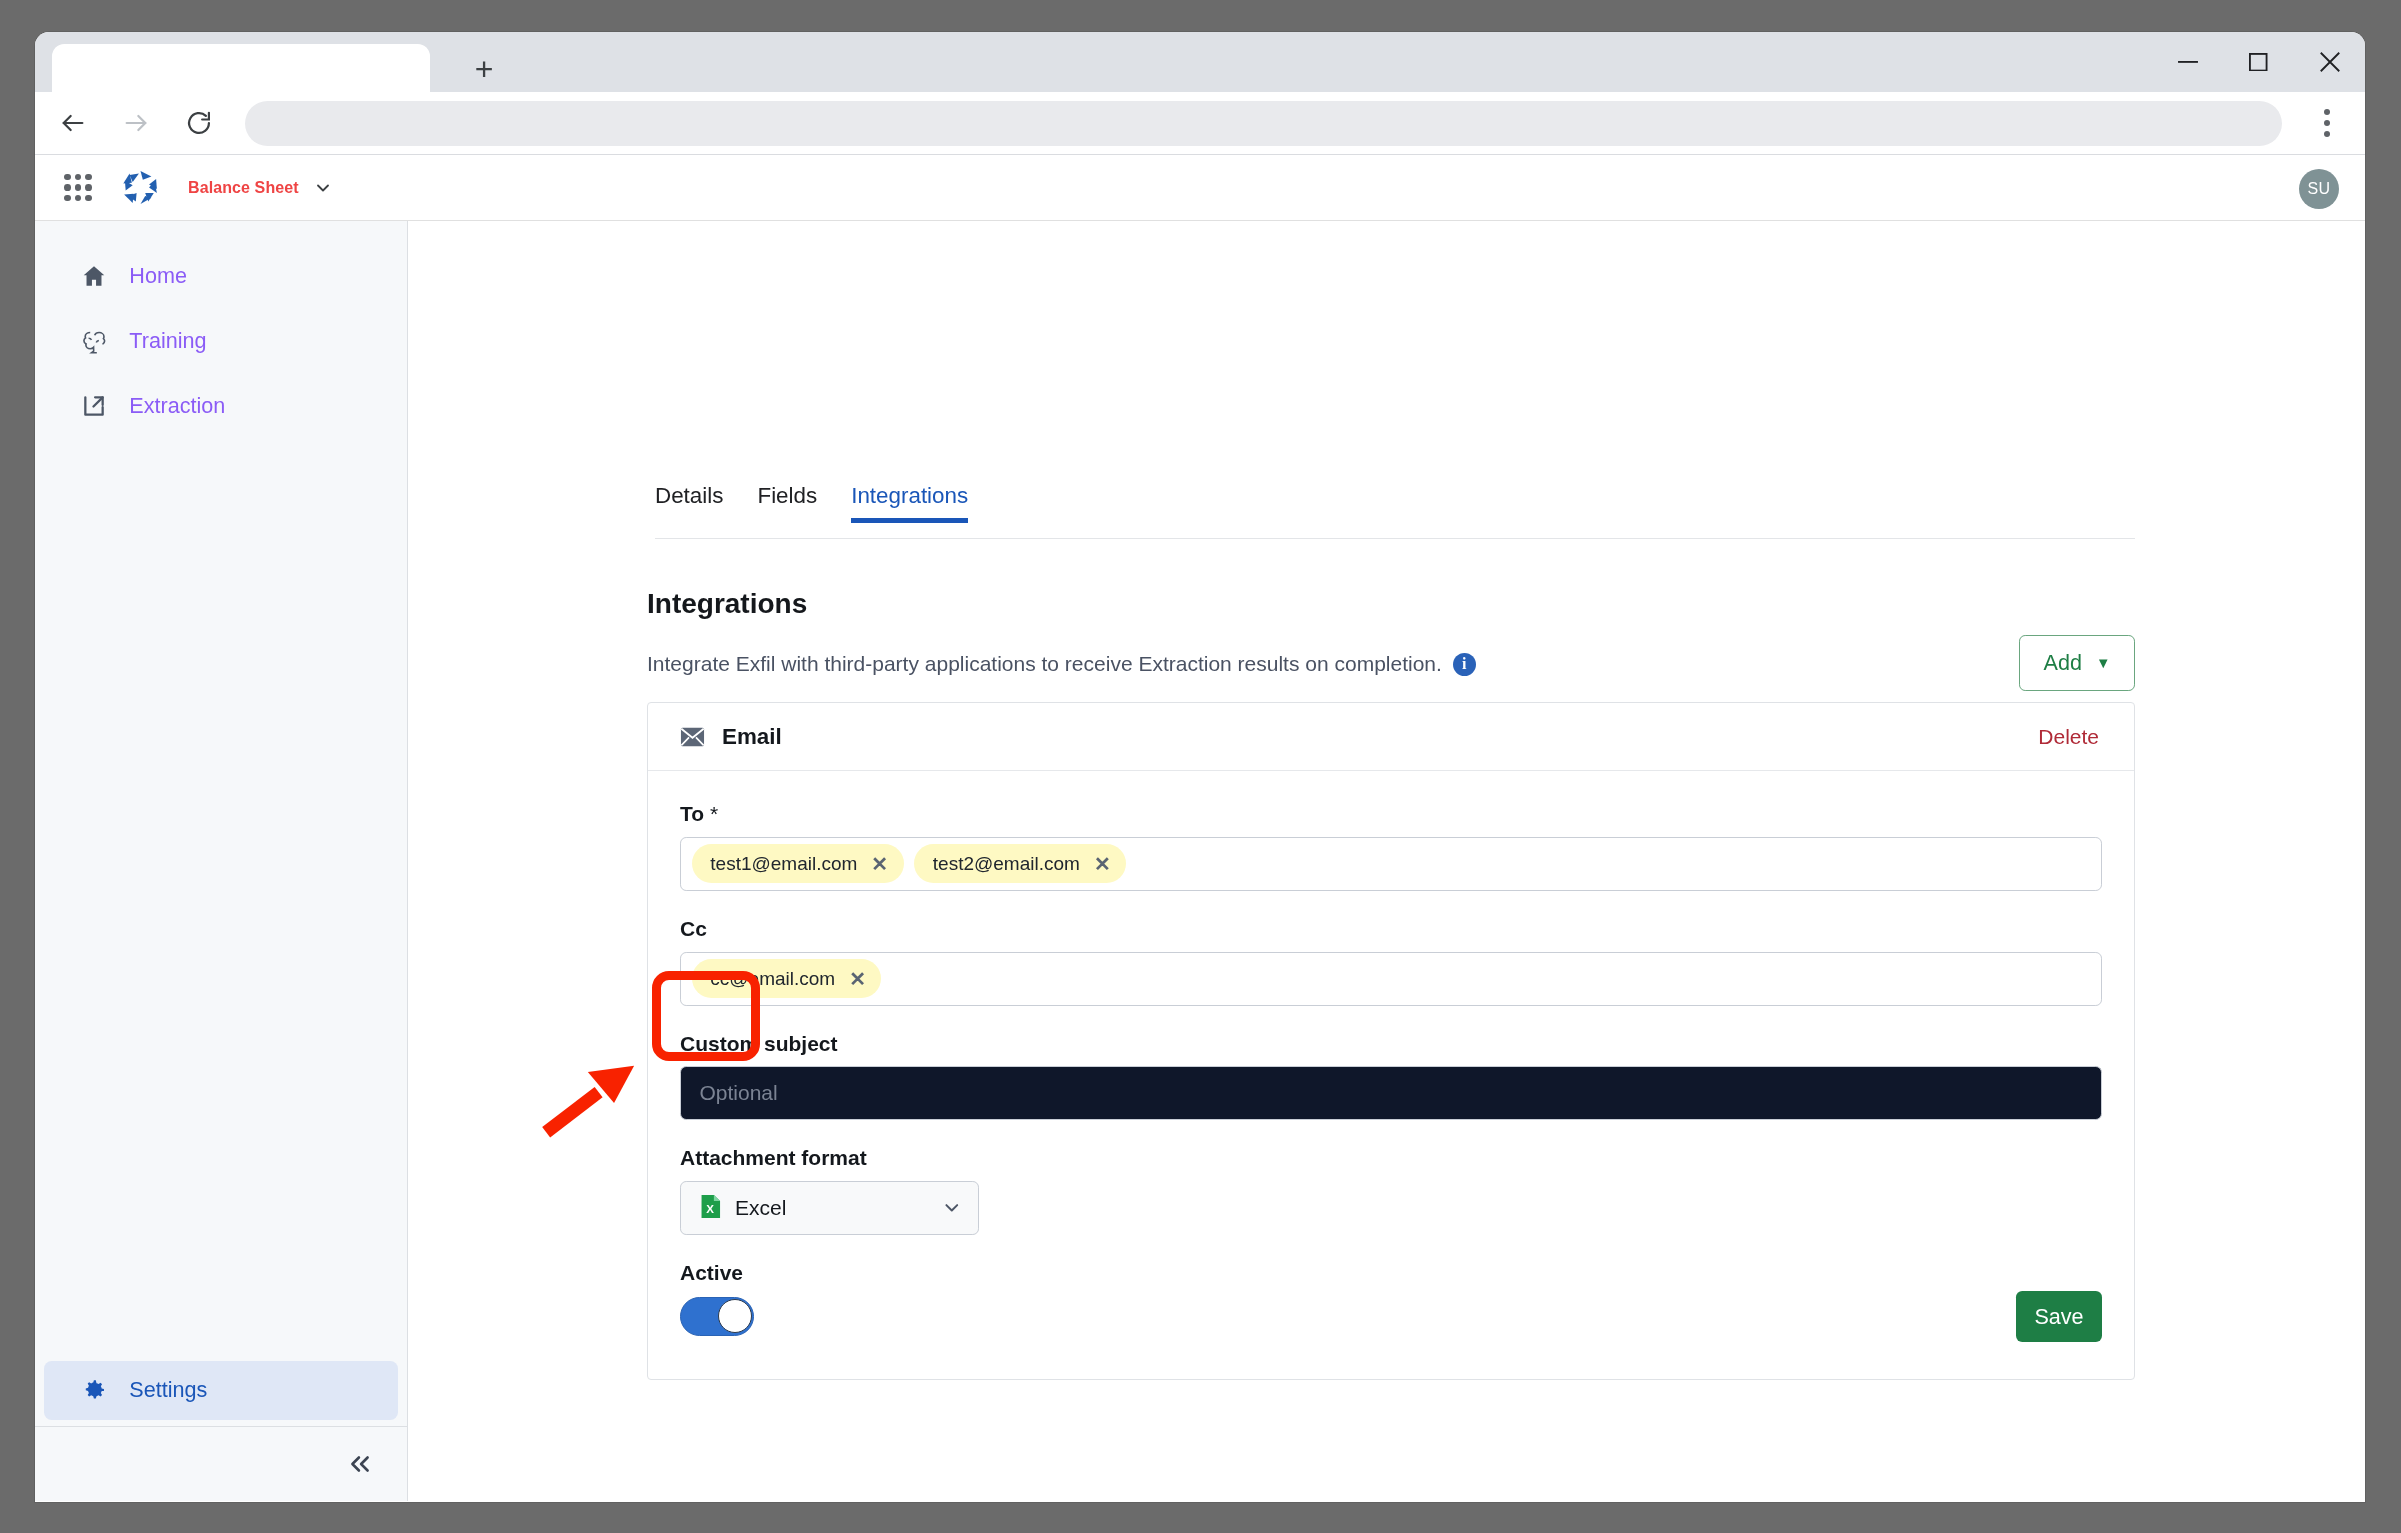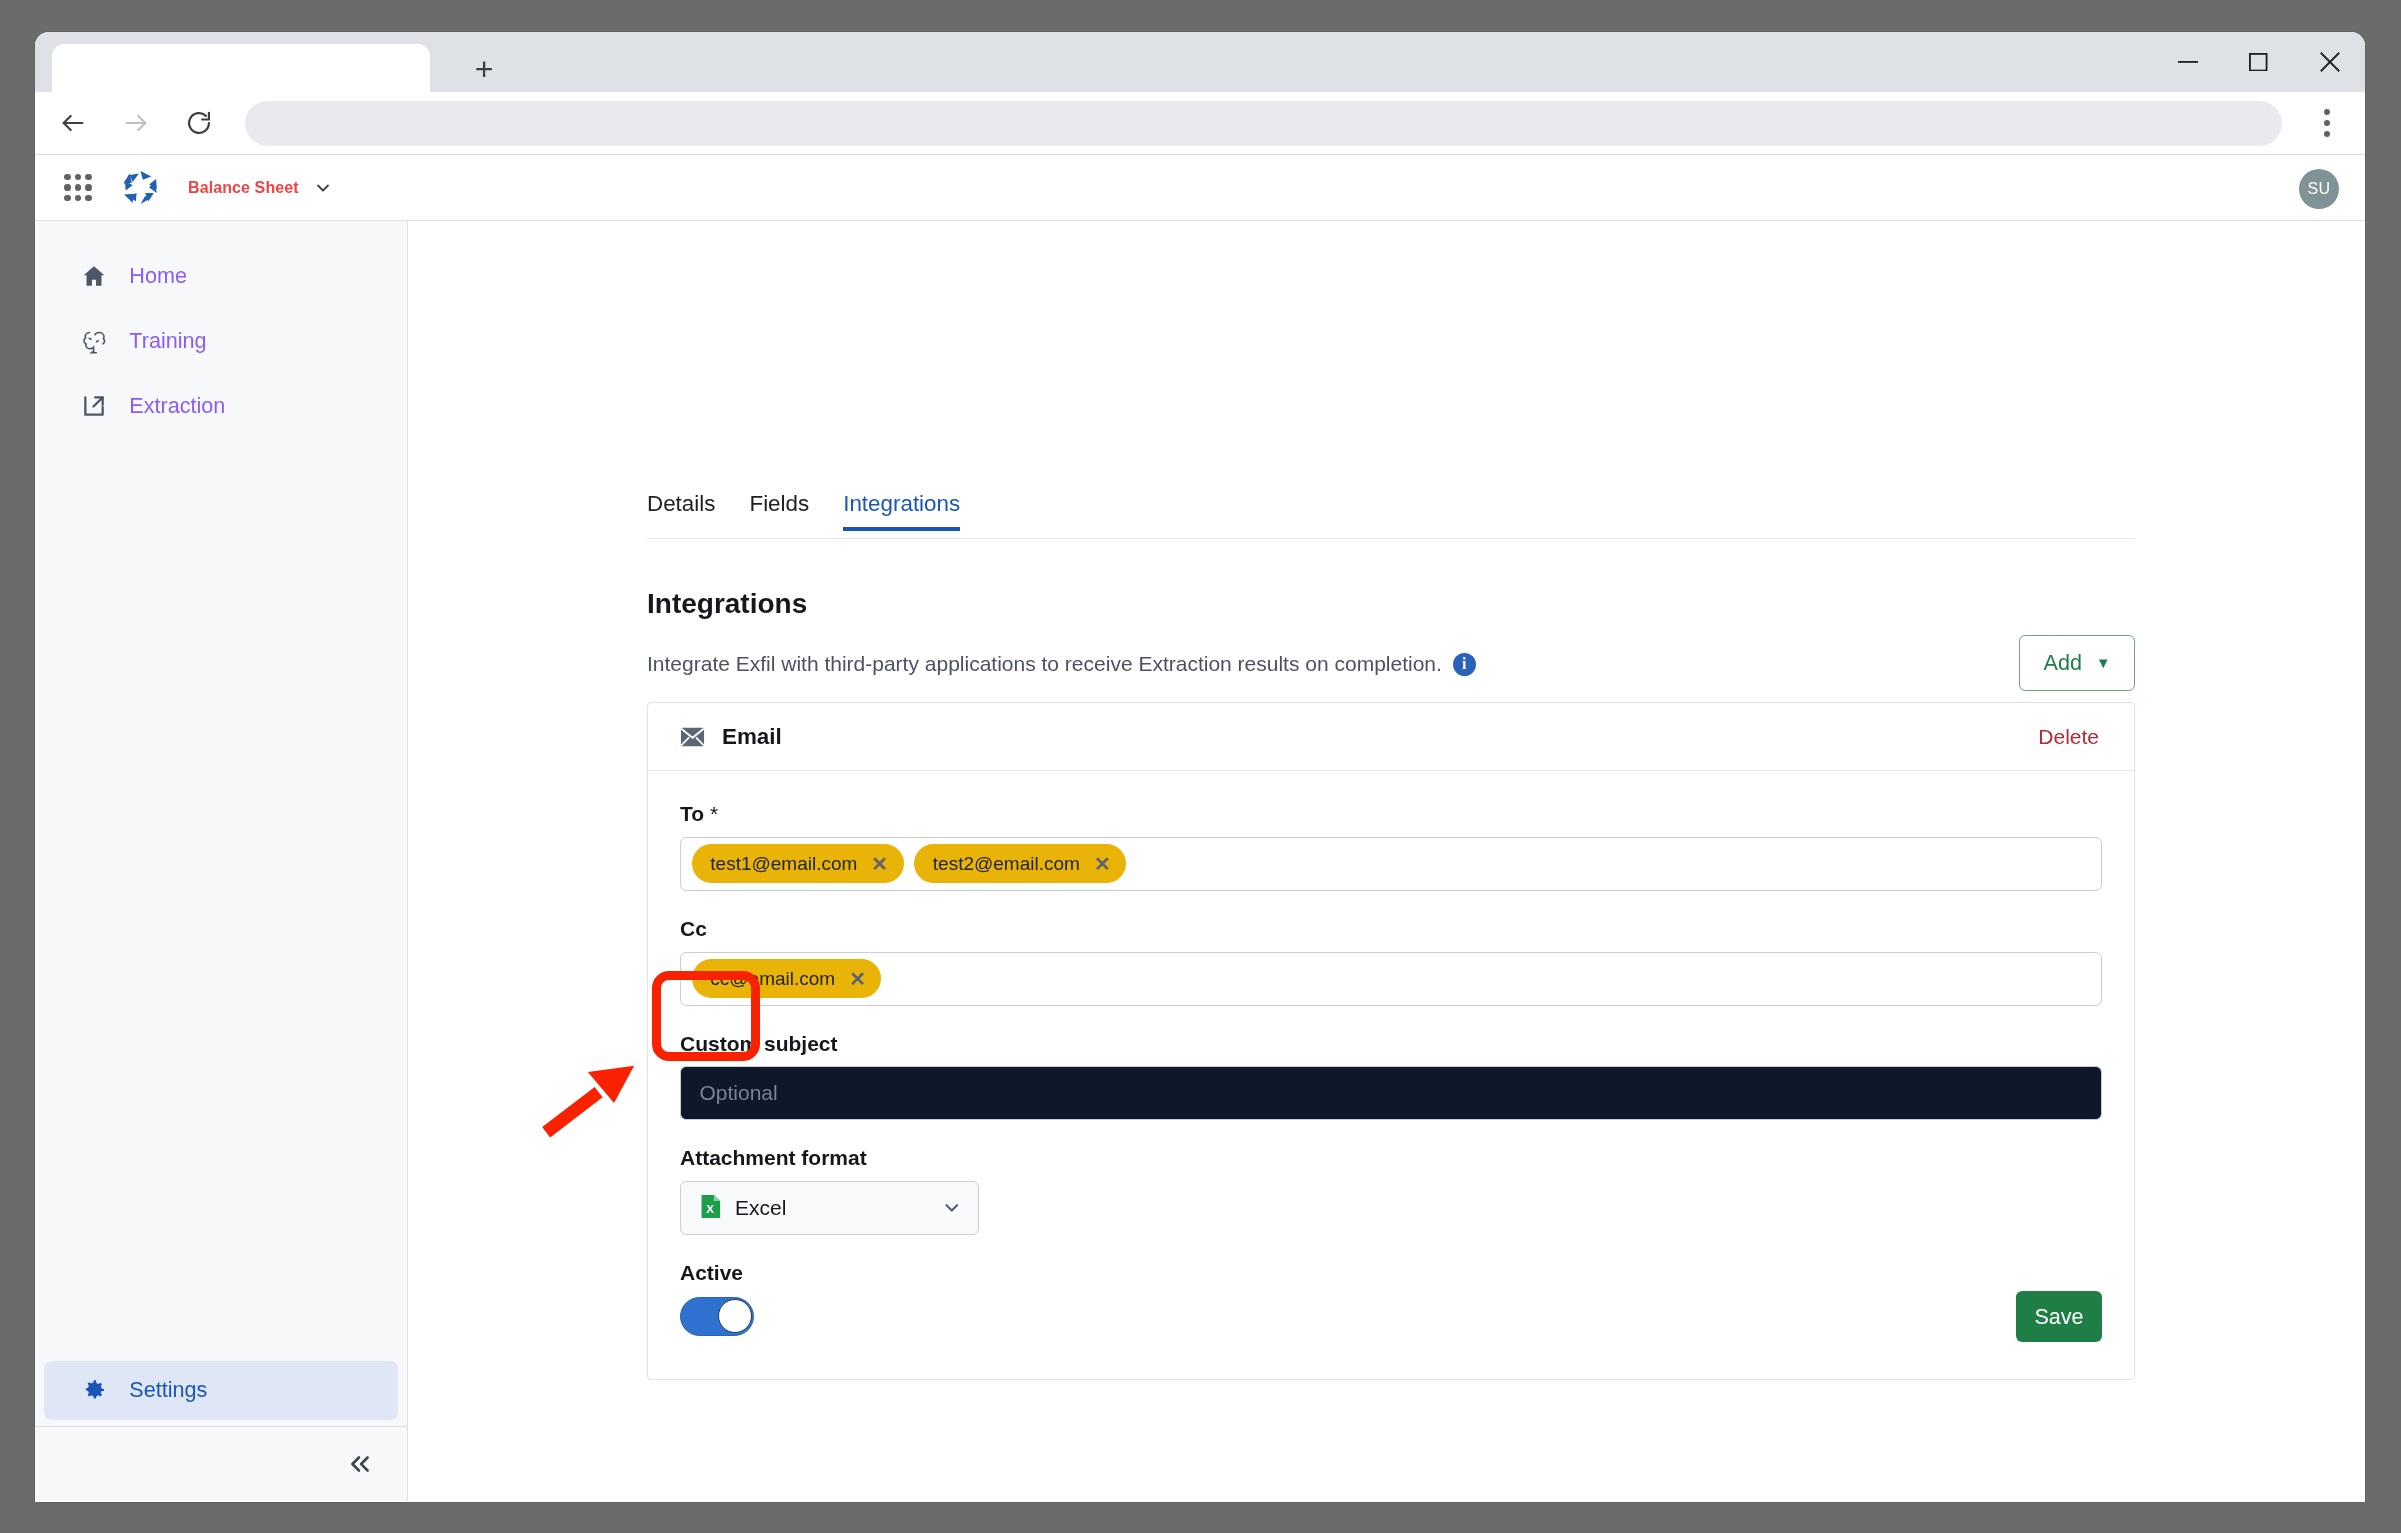--- a/index.html
+++ b/index.html
@@ -221,10 +221,11 @@
 
   .tabs {
     display: flex;
-    align-items: center;
+    align-items: flex-start;
     margin-top: 262px;
     border-bottom: 1.5px solid #e3e5e8;
     height: 56px;
+    margin-left: 8px;
   }
   .tabs-inner { display: flex; align-items: flex-end; gap: 0; }
   .tab-item {

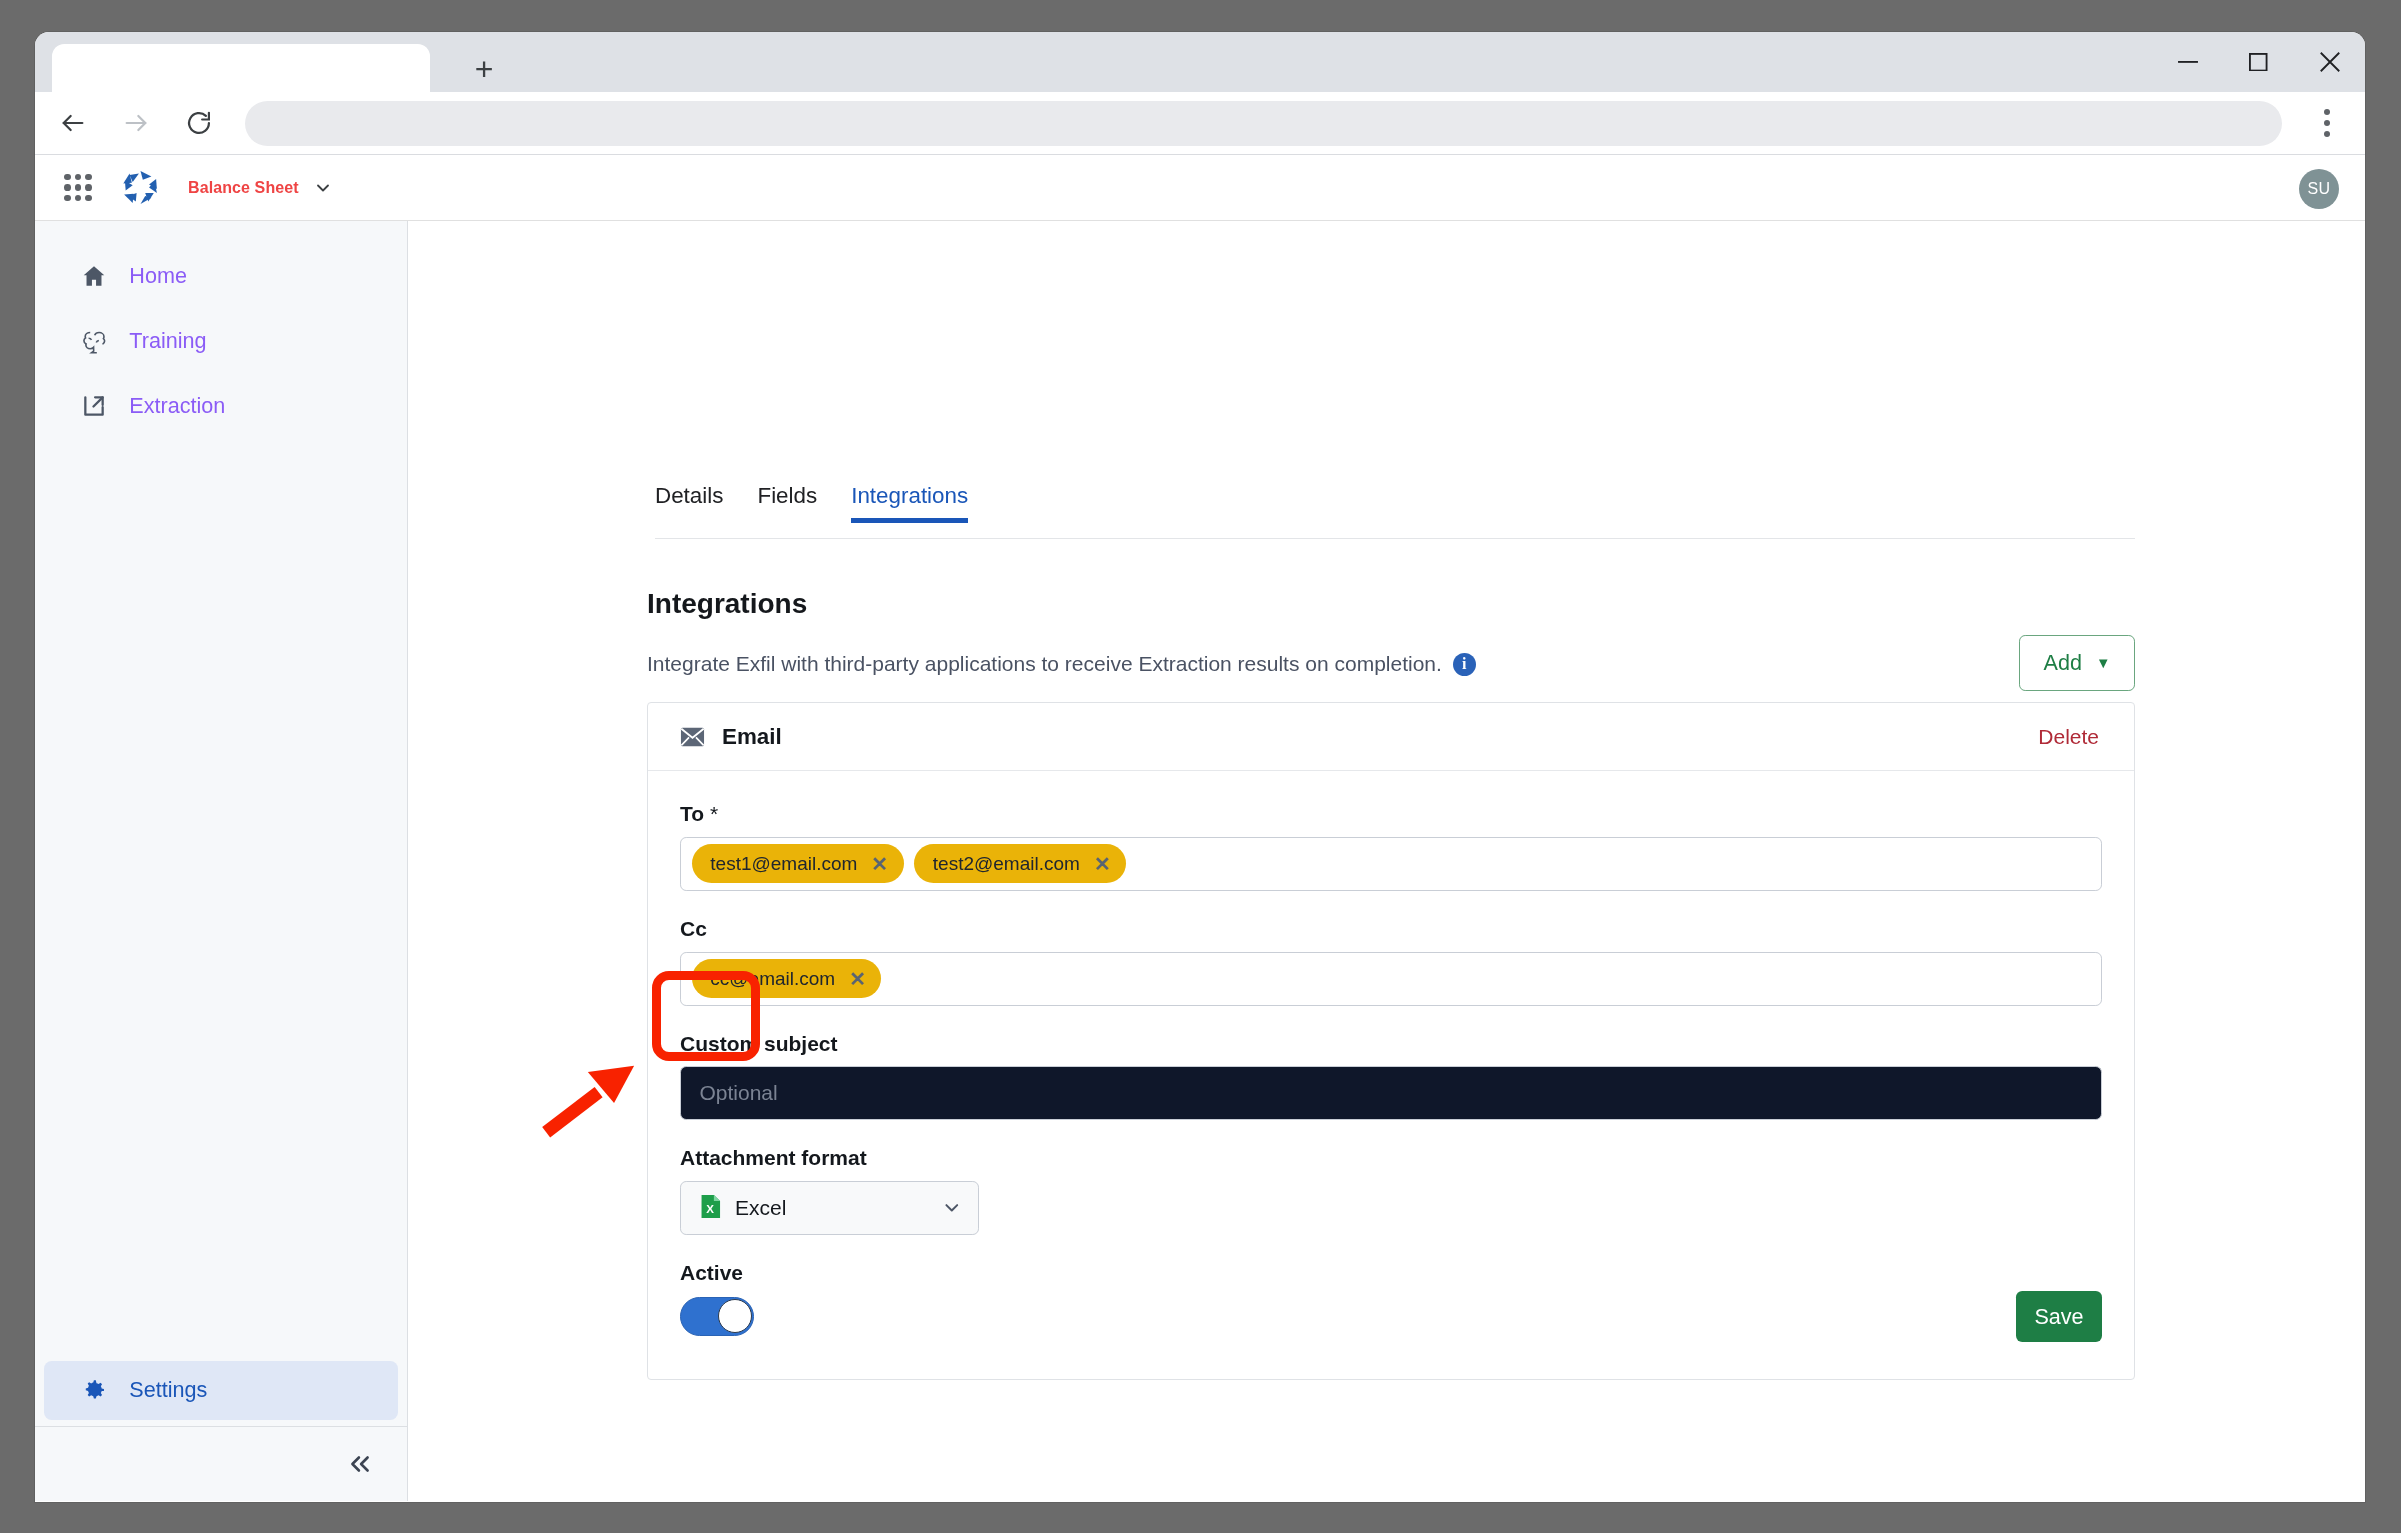--- a/index.html
+++ b/index.html
@@ -335,7 +335,7 @@
     background: #fff;
   }
   .chip {
-    background: #eab308;
+    background: #fef9c3;
     border-radius: 25px;
     height: 39px;
     display: flex;

